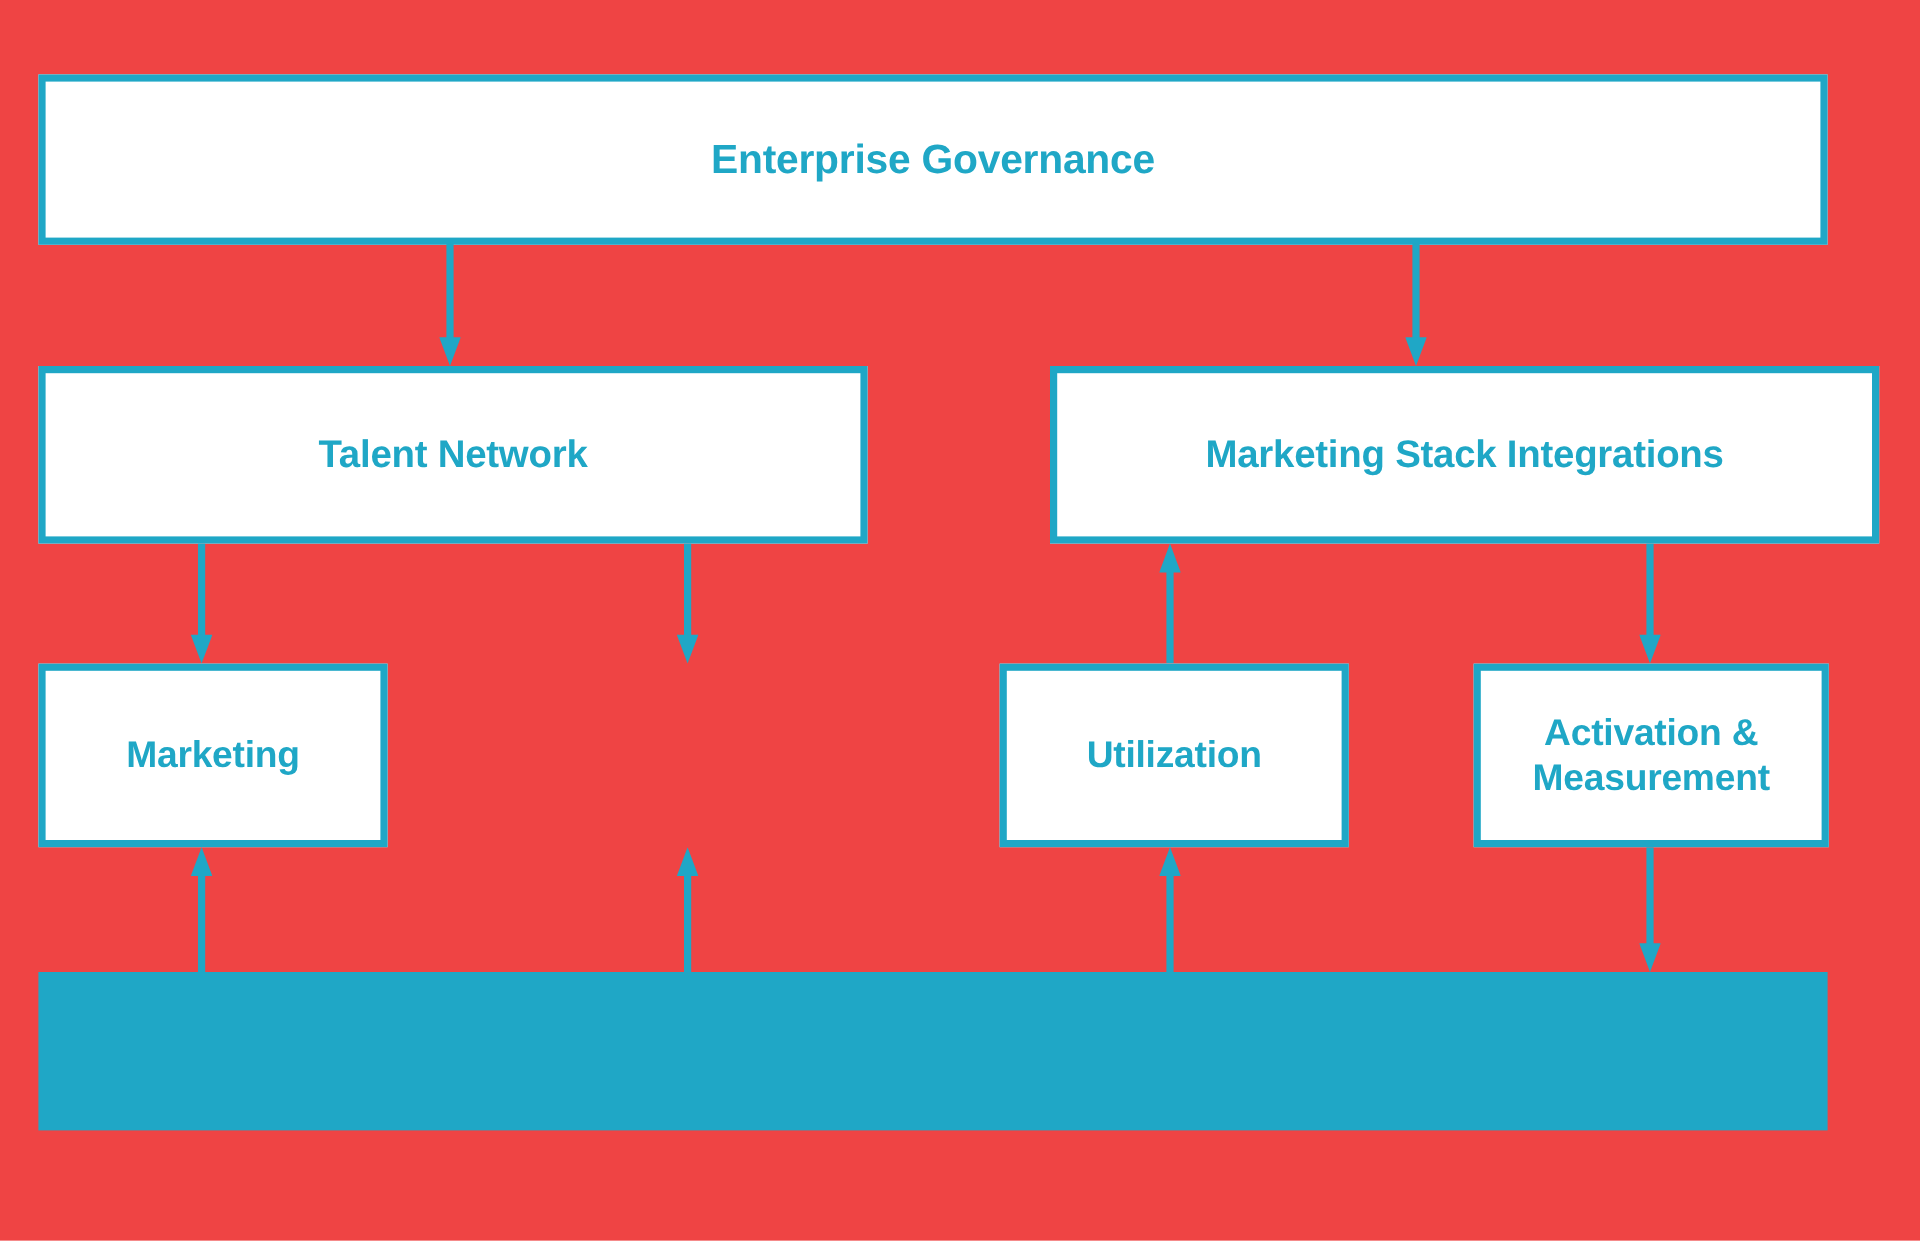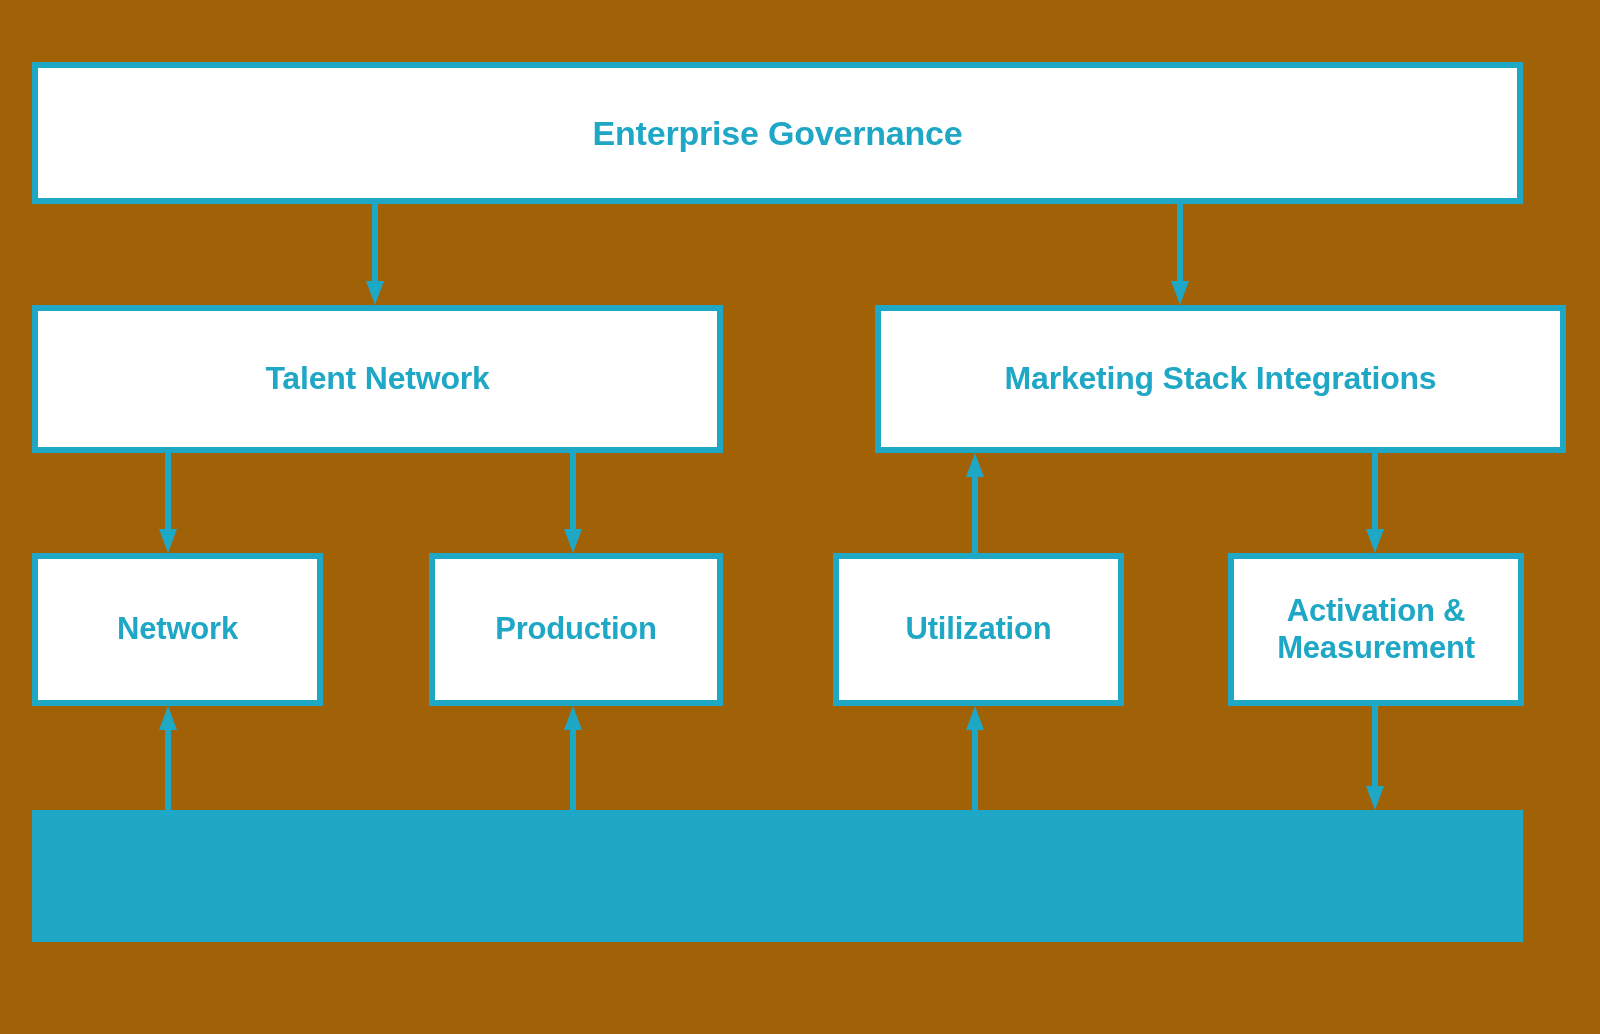--- a/index.html
+++ b/index.html
@@ -14,7 +14,7 @@
     position: relative;
     width: 1600px;
     height: 1034px;
-    background: #a16207;
+    background: #ef4444;
     overflow: hidden;
   }
   .node {

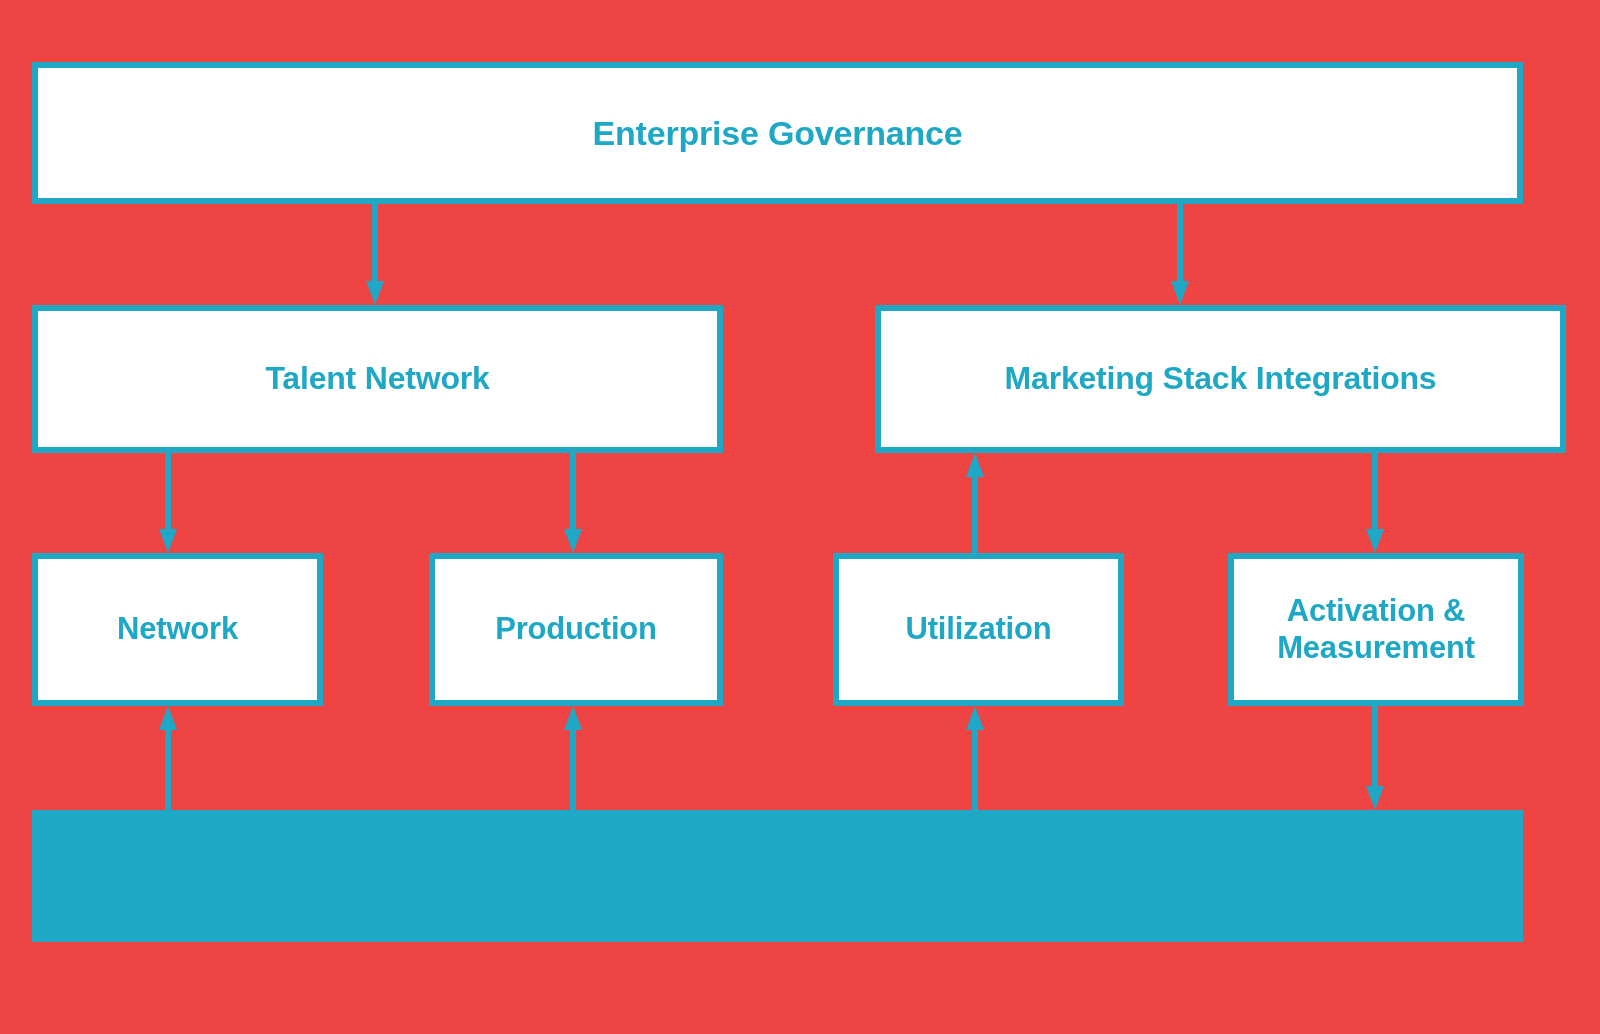--- a/index.html
+++ b/index.html
@@ -140,7 +140,7 @@
   </div>
 
   <div class="node" id="node-planning">
-    <span class="label">Network</span>
+    <span class="label">Marketing</span>
   </div>
 
   <div class="node" id="node-production">

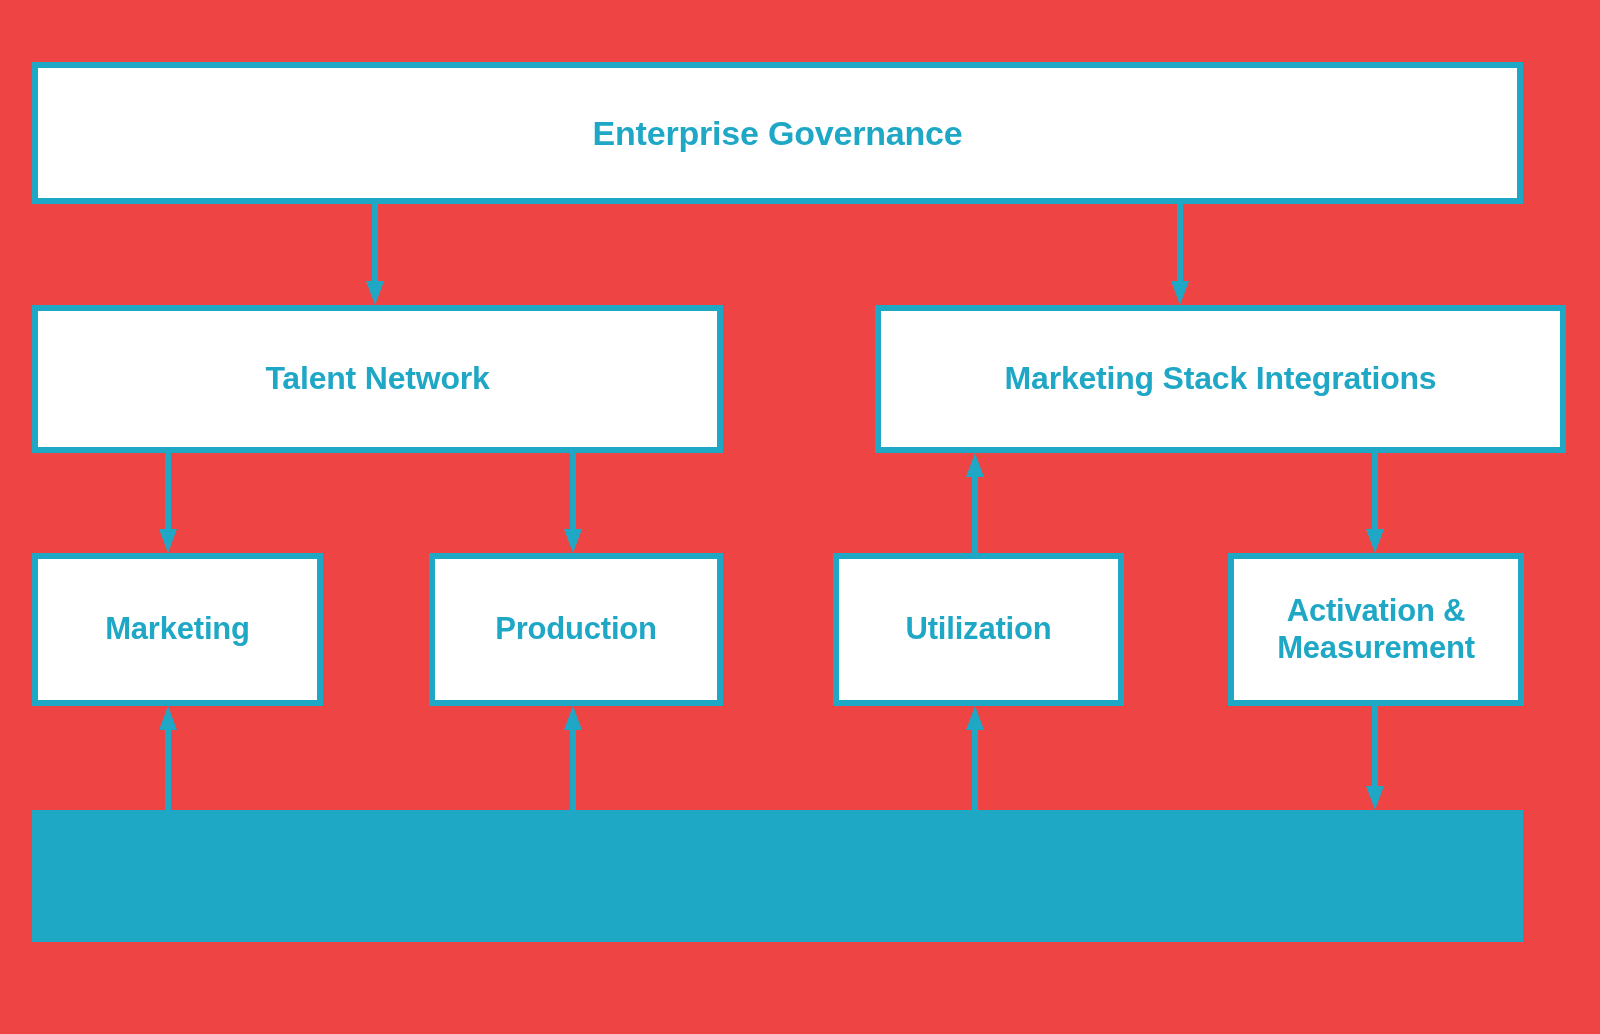--- a/index.html
+++ b/index.html
@@ -143,9 +143,6 @@
     <span class="label">Marketing</span>
   </div>
 
-  <div class="node" id="node-production">
-    <span class="label">Production</span>
-  </div>
 
   <div class="node" id="node-activation">
     <span class="label">

